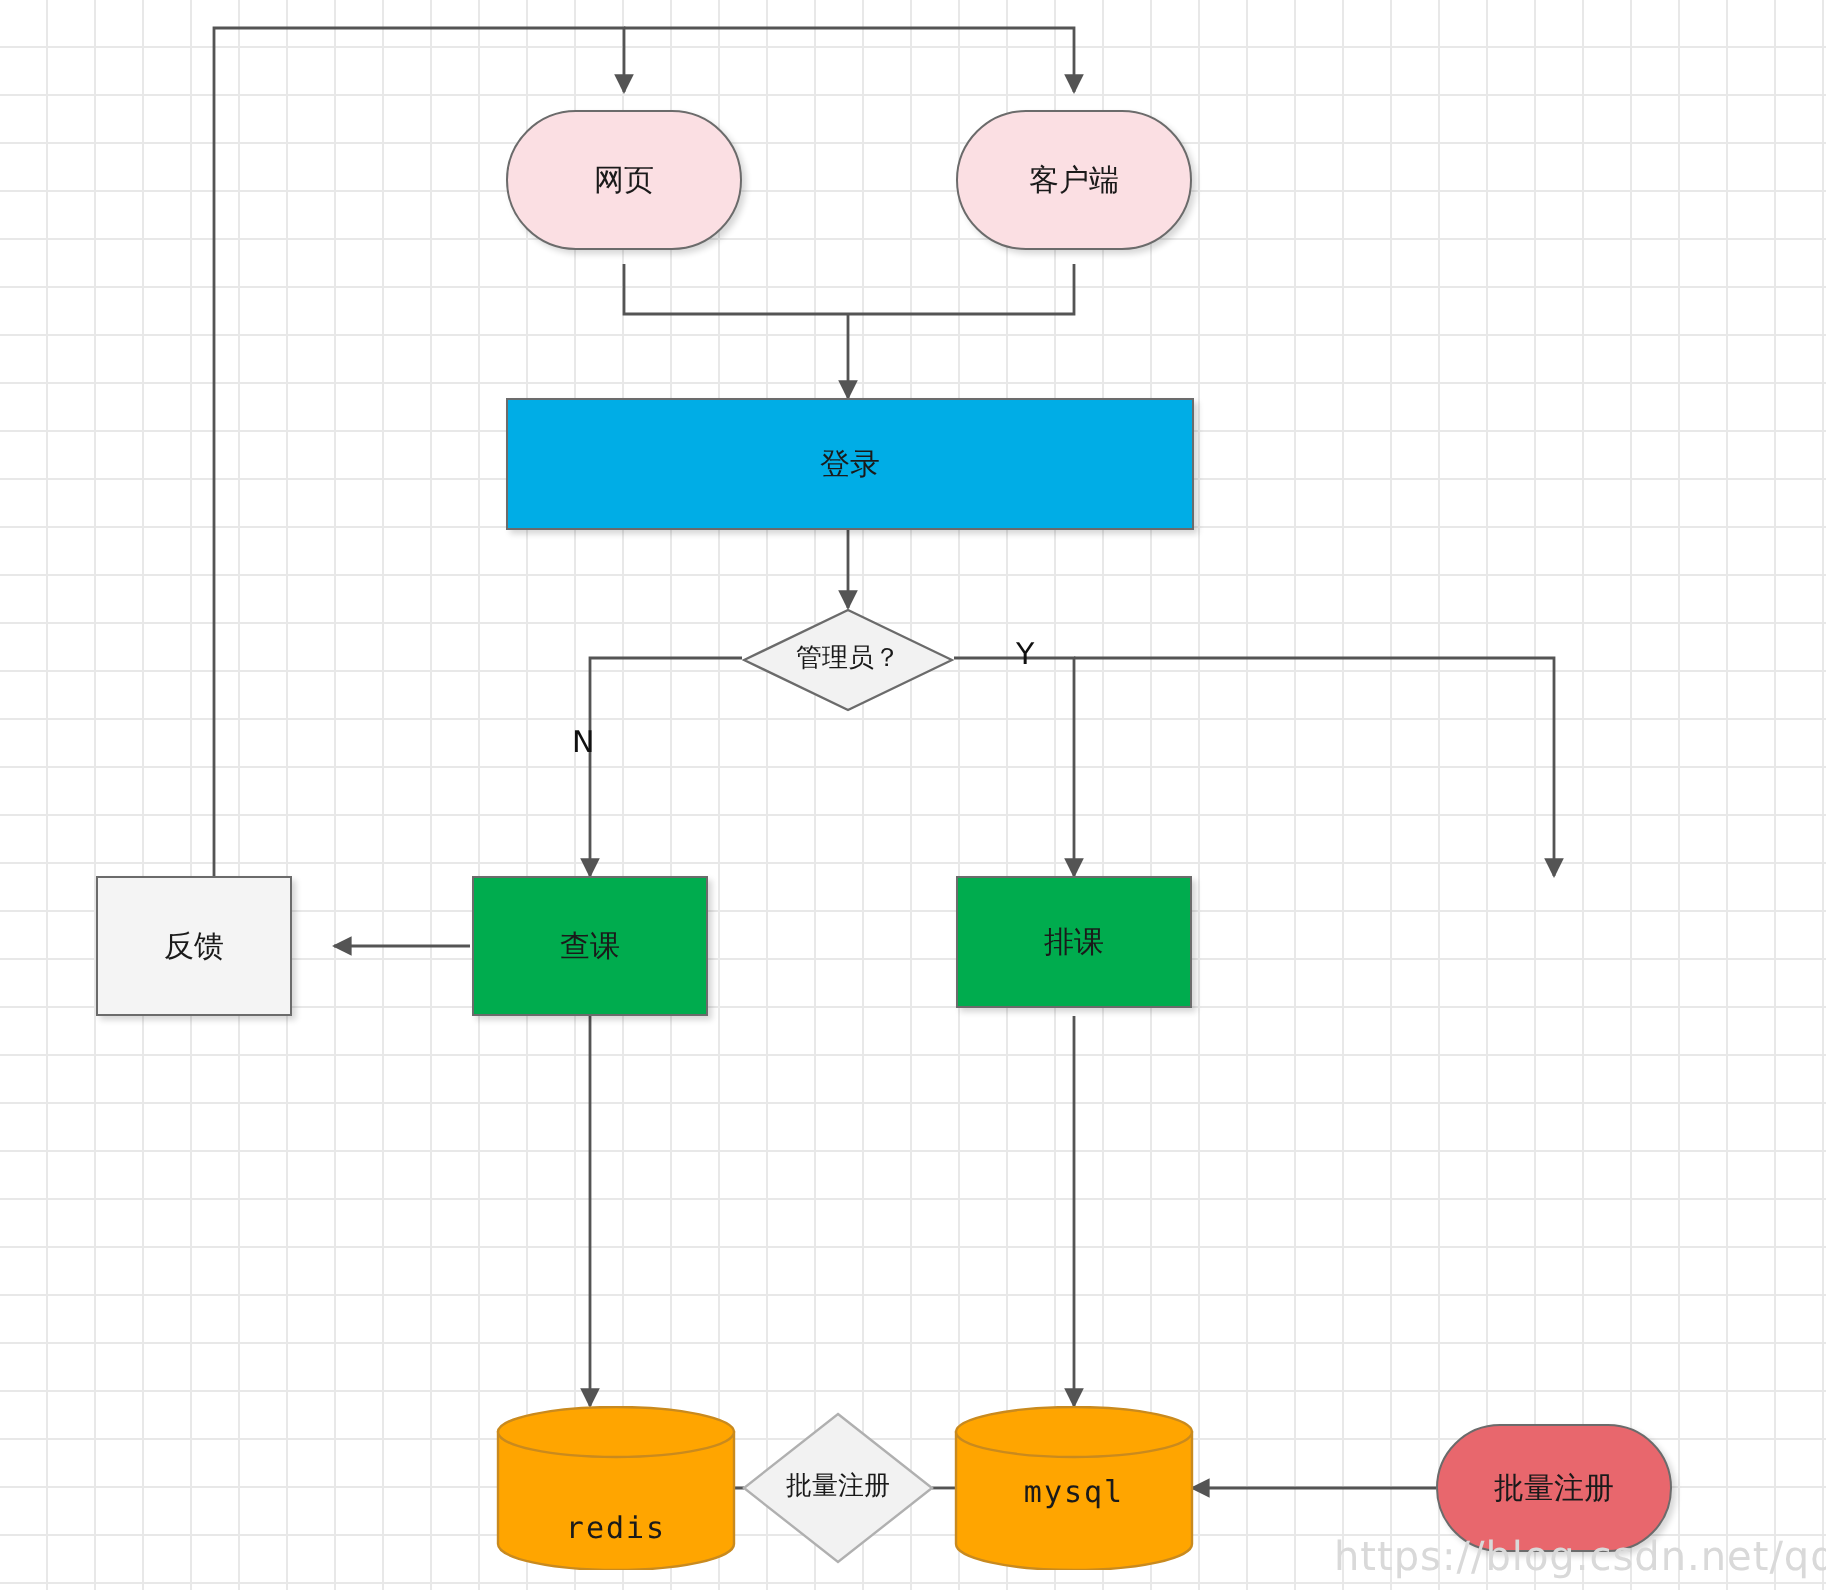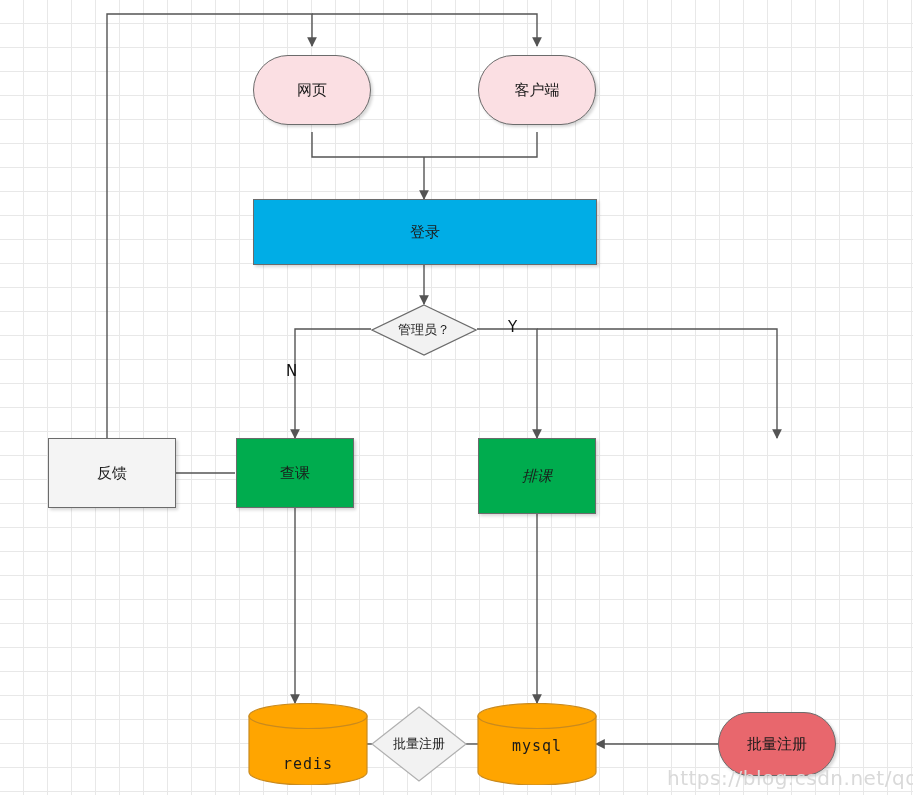--- a/index.html
+++ b/index.html
@@ -165,7 +165,7 @@
 
   <div class="branch-label" style="left:286px; top:362px;">N</div>
 
-  <div class="node rect-node" style="left:48px; top:438px; width:128px; height:70px; background:#f4f4f4;">
+  <div class="node rect-node" style="left:48px; top:438px; width:98px; height:70px; background:#f4f4f4;">
     <span class="label-text">反馈</span>
   </div>
 

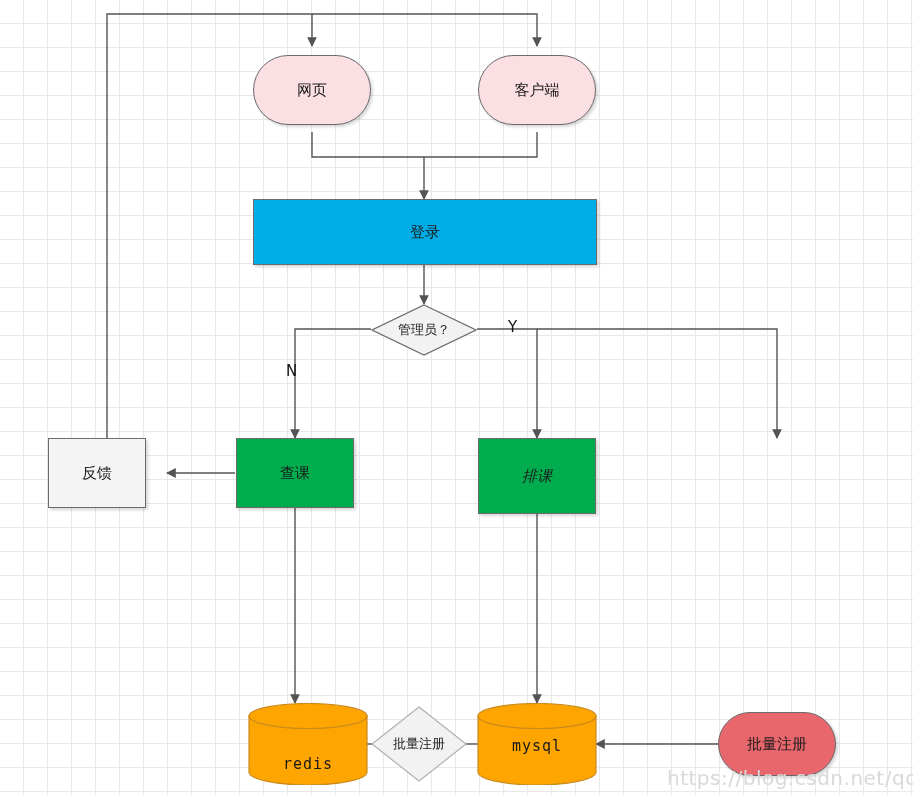--- a/index.html
+++ b/index.html
@@ -173,7 +173,7 @@
     <span class="label-text">查课</span>
   </div>
 
-  <div class="node rect-node" style="left:478px; top:438px; width:118px; height:76px; background:#00ac4e;font-style:italic;">
+  <div class="node rect-node" style="left:478px; top:438px; width:118px; height:66px; background:#00ac4e;">
     <span class="label-text">排课</span>
   </div>
 

